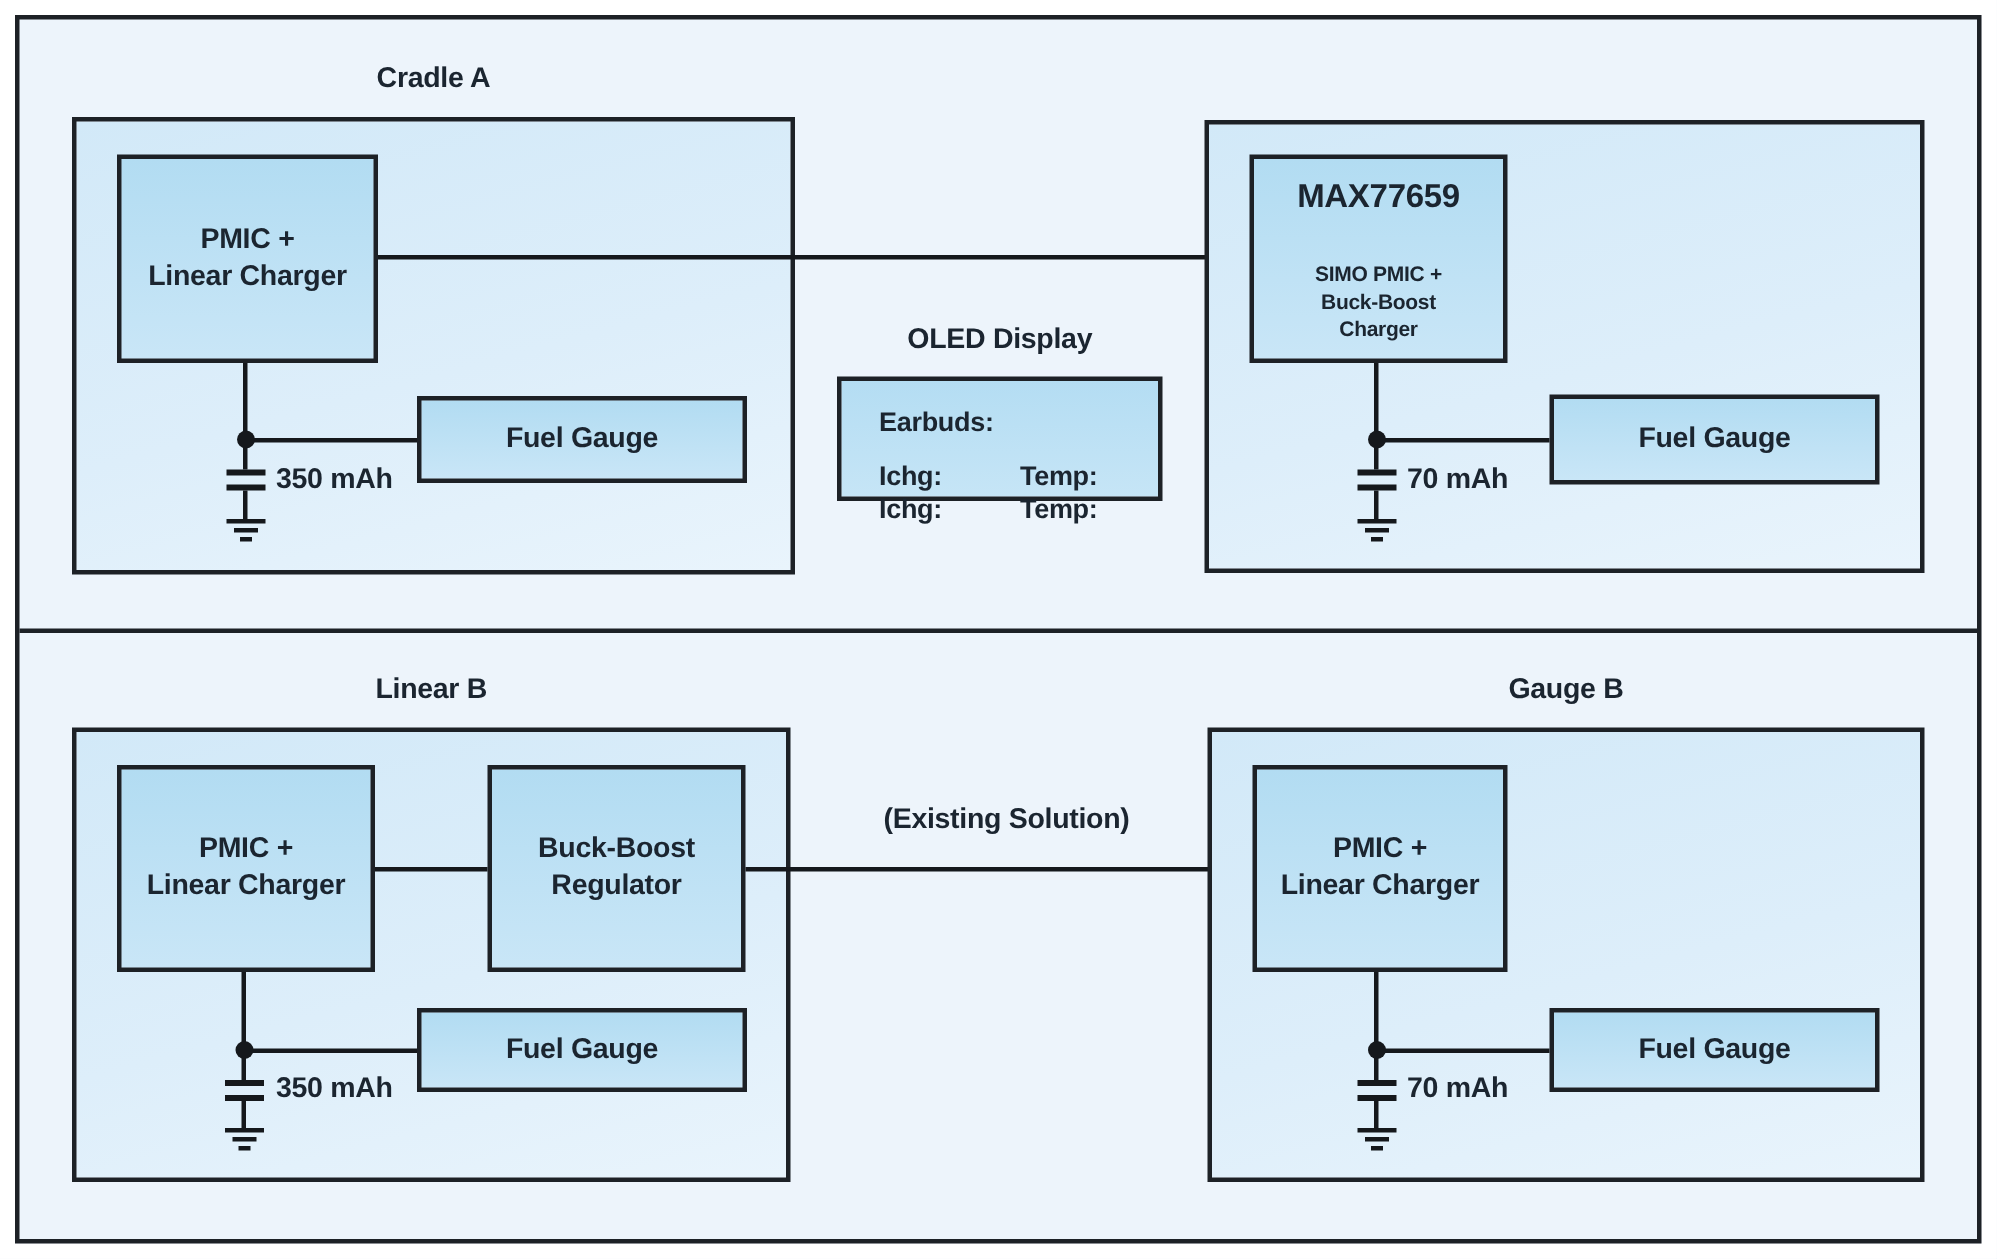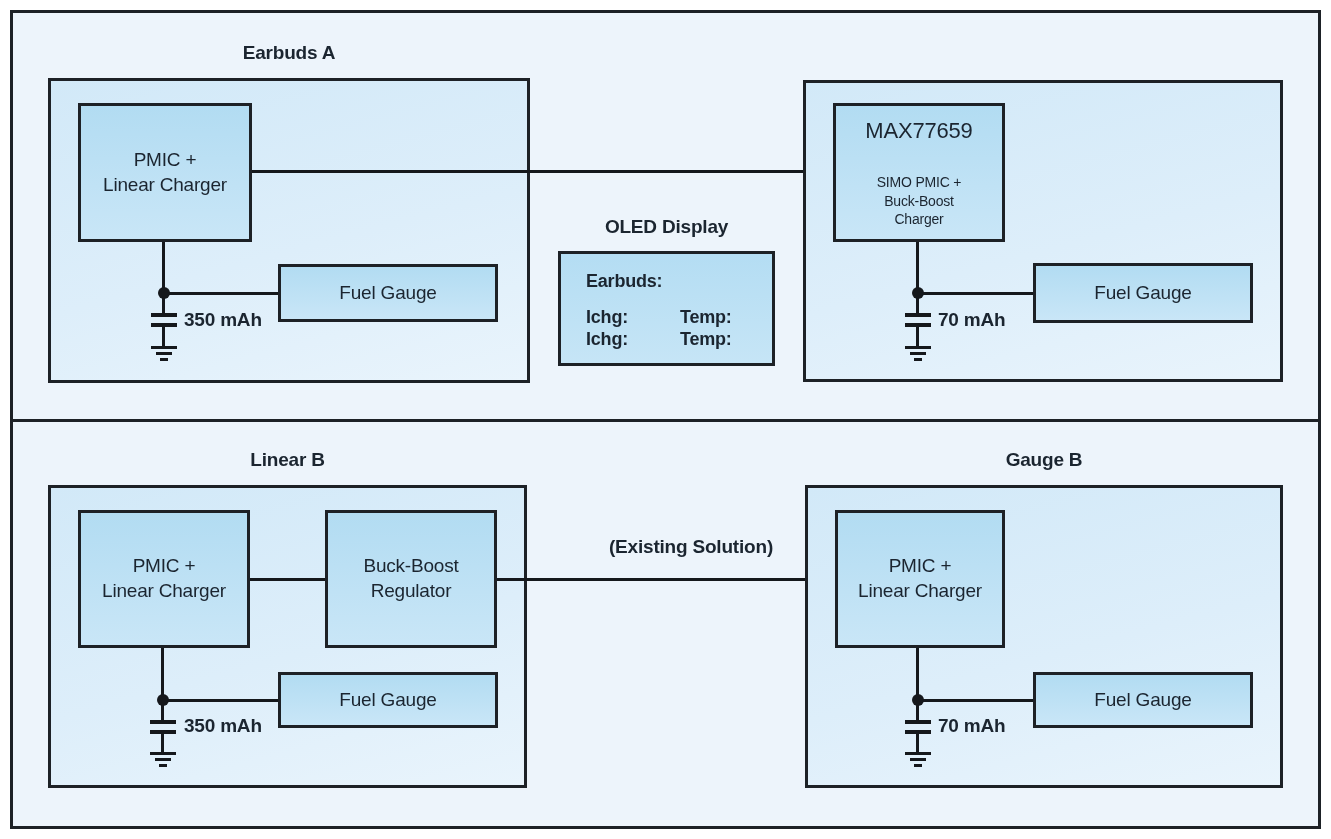--- a/index.html
+++ b/index.html
@@ -55,7 +55,7 @@
     <div class="divider"></div>
   </div>
 
-  <div class="title" style="left:48px; top:42px; width:482px;">Earbuds A</div>
+  <div class="title" style="left:48px; top:42px; width:482px;">Cradle A</div>
   <div class="container" style="left:48px; top:78px; width:482px; height:305px;"></div>
 
   <div class="block" style="left:78px; top:103px; width:174px; height:139px;">

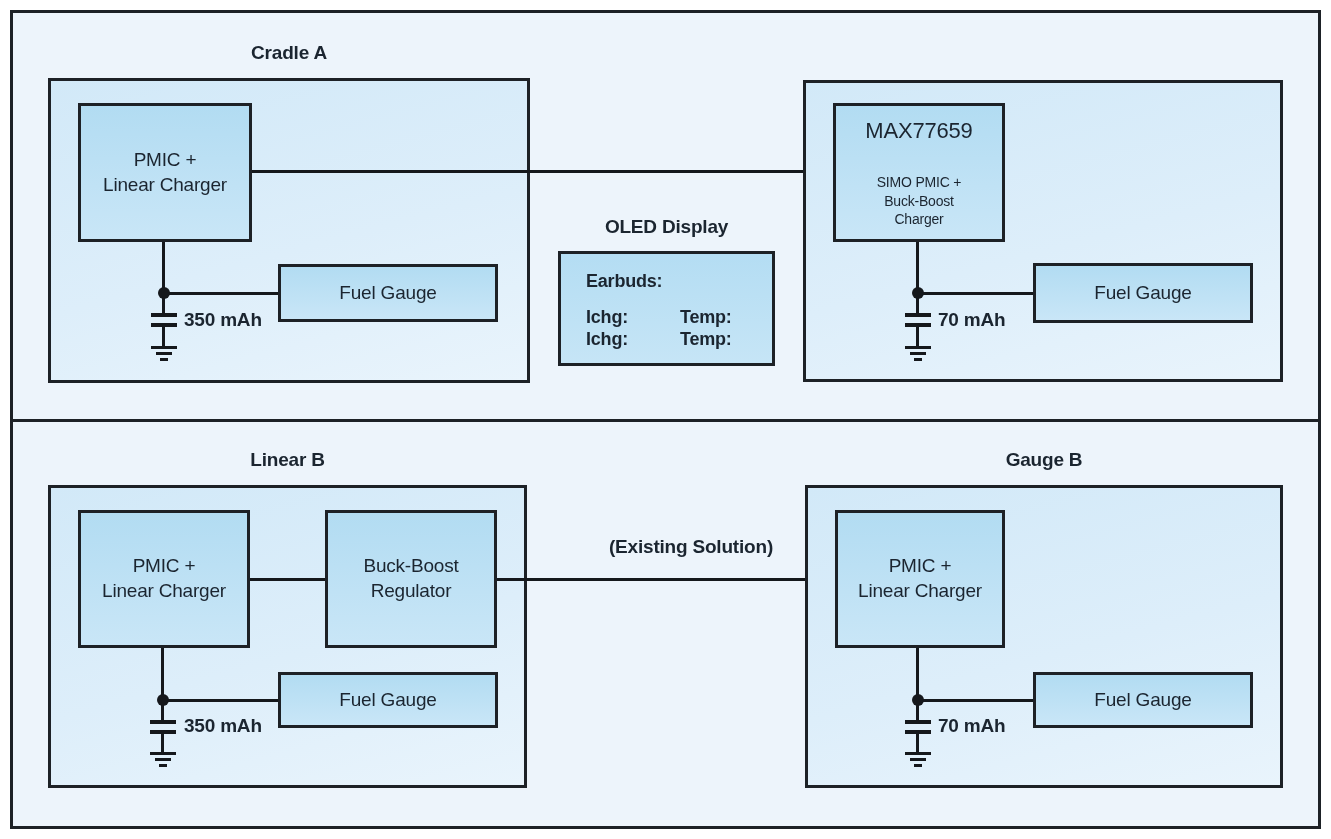--- a/index.html
+++ b/index.html
@@ -20,7 +20,7 @@
     position:absolute; border:3px solid #1d2126; box-sizing:border-box;
     background:linear-gradient(180deg, #b2dcf2 0%, #c9e6f7 100%);
     display:flex; align-items:center; justify-content:center;
-    text-align:center; font-weight:normal; font-size:19px; line-height:1.3;
+    text-align:center; font-weight:bold; font-size:19px; line-height:1.3;
     white-space:pre-line; letter-spacing:-0.2px;
   }
   .chip-name { display:block; font-size:22px; margin-bottom:3px; }

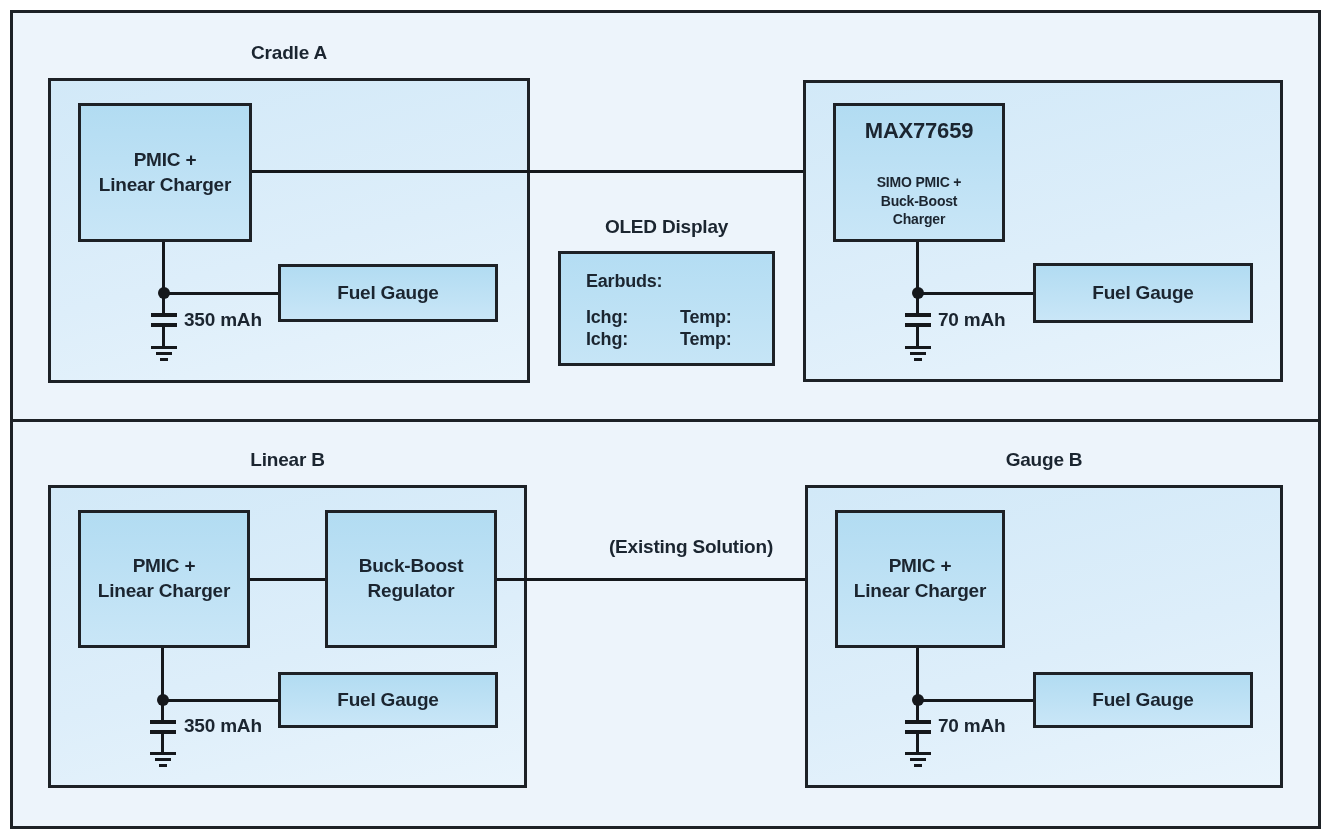--- a/index.html
+++ b/index.html
@@ -40,7 +40,7 @@
   }
   .batt-label { position:absolute; font-weight:bold; font-size:19px; letter-spacing:-0.2px; white-space:nowrap; }
   .oled-box {
-    position:absolute; left:558px; top:251px; width:217px; height:115px;
+    position:absolute; left:558px; top:251px; width:217px; height:83px;
     border:3px solid #1d2126; box-sizing:border-box;
     background:linear-gradient(180deg, #b4ddf3 0%, #c6e5f6 100%);
   }

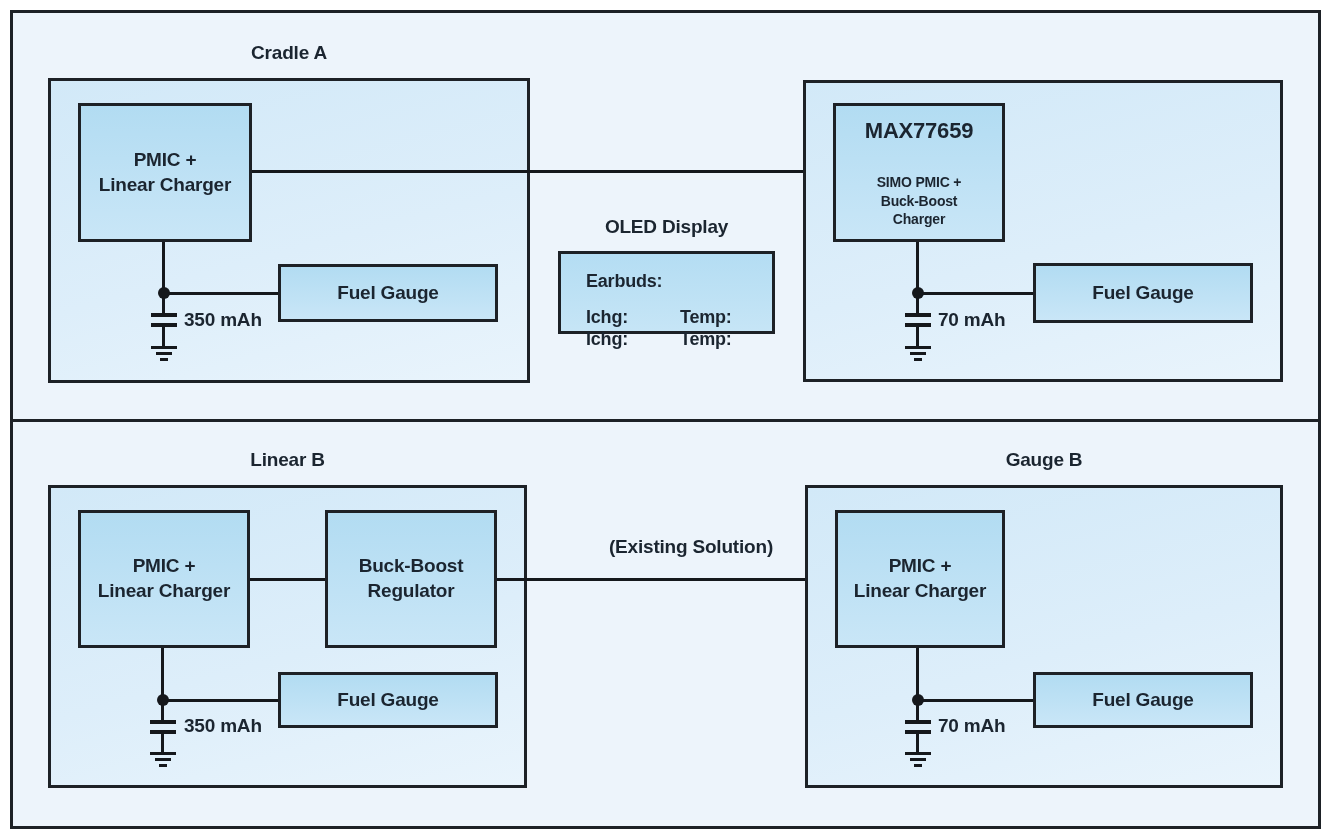--- a/index.html
+++ b/index.html
@@ -150,7 +150,7 @@
 
   <div class="wire" style="left:497px; top:578px; width:322px; height:3px;"></div>
   <div class="arrowhead" style="left:818px; top:570px;"></div>
-  <div class="note" style="left:556px; top:536px; width:270px;text-align:center;">(Existing Solution)</div>
+  <div class="note" style="left:536px; top:536px; width:270px;text-align:center;">(Existing Solution)</div>
 
   <div class="title" style="left:805px; top:449px; width:478px;">Gauge B</div>
   <div class="container" style="left:805px; top:485px; width:478px; height:303px;"></div>

